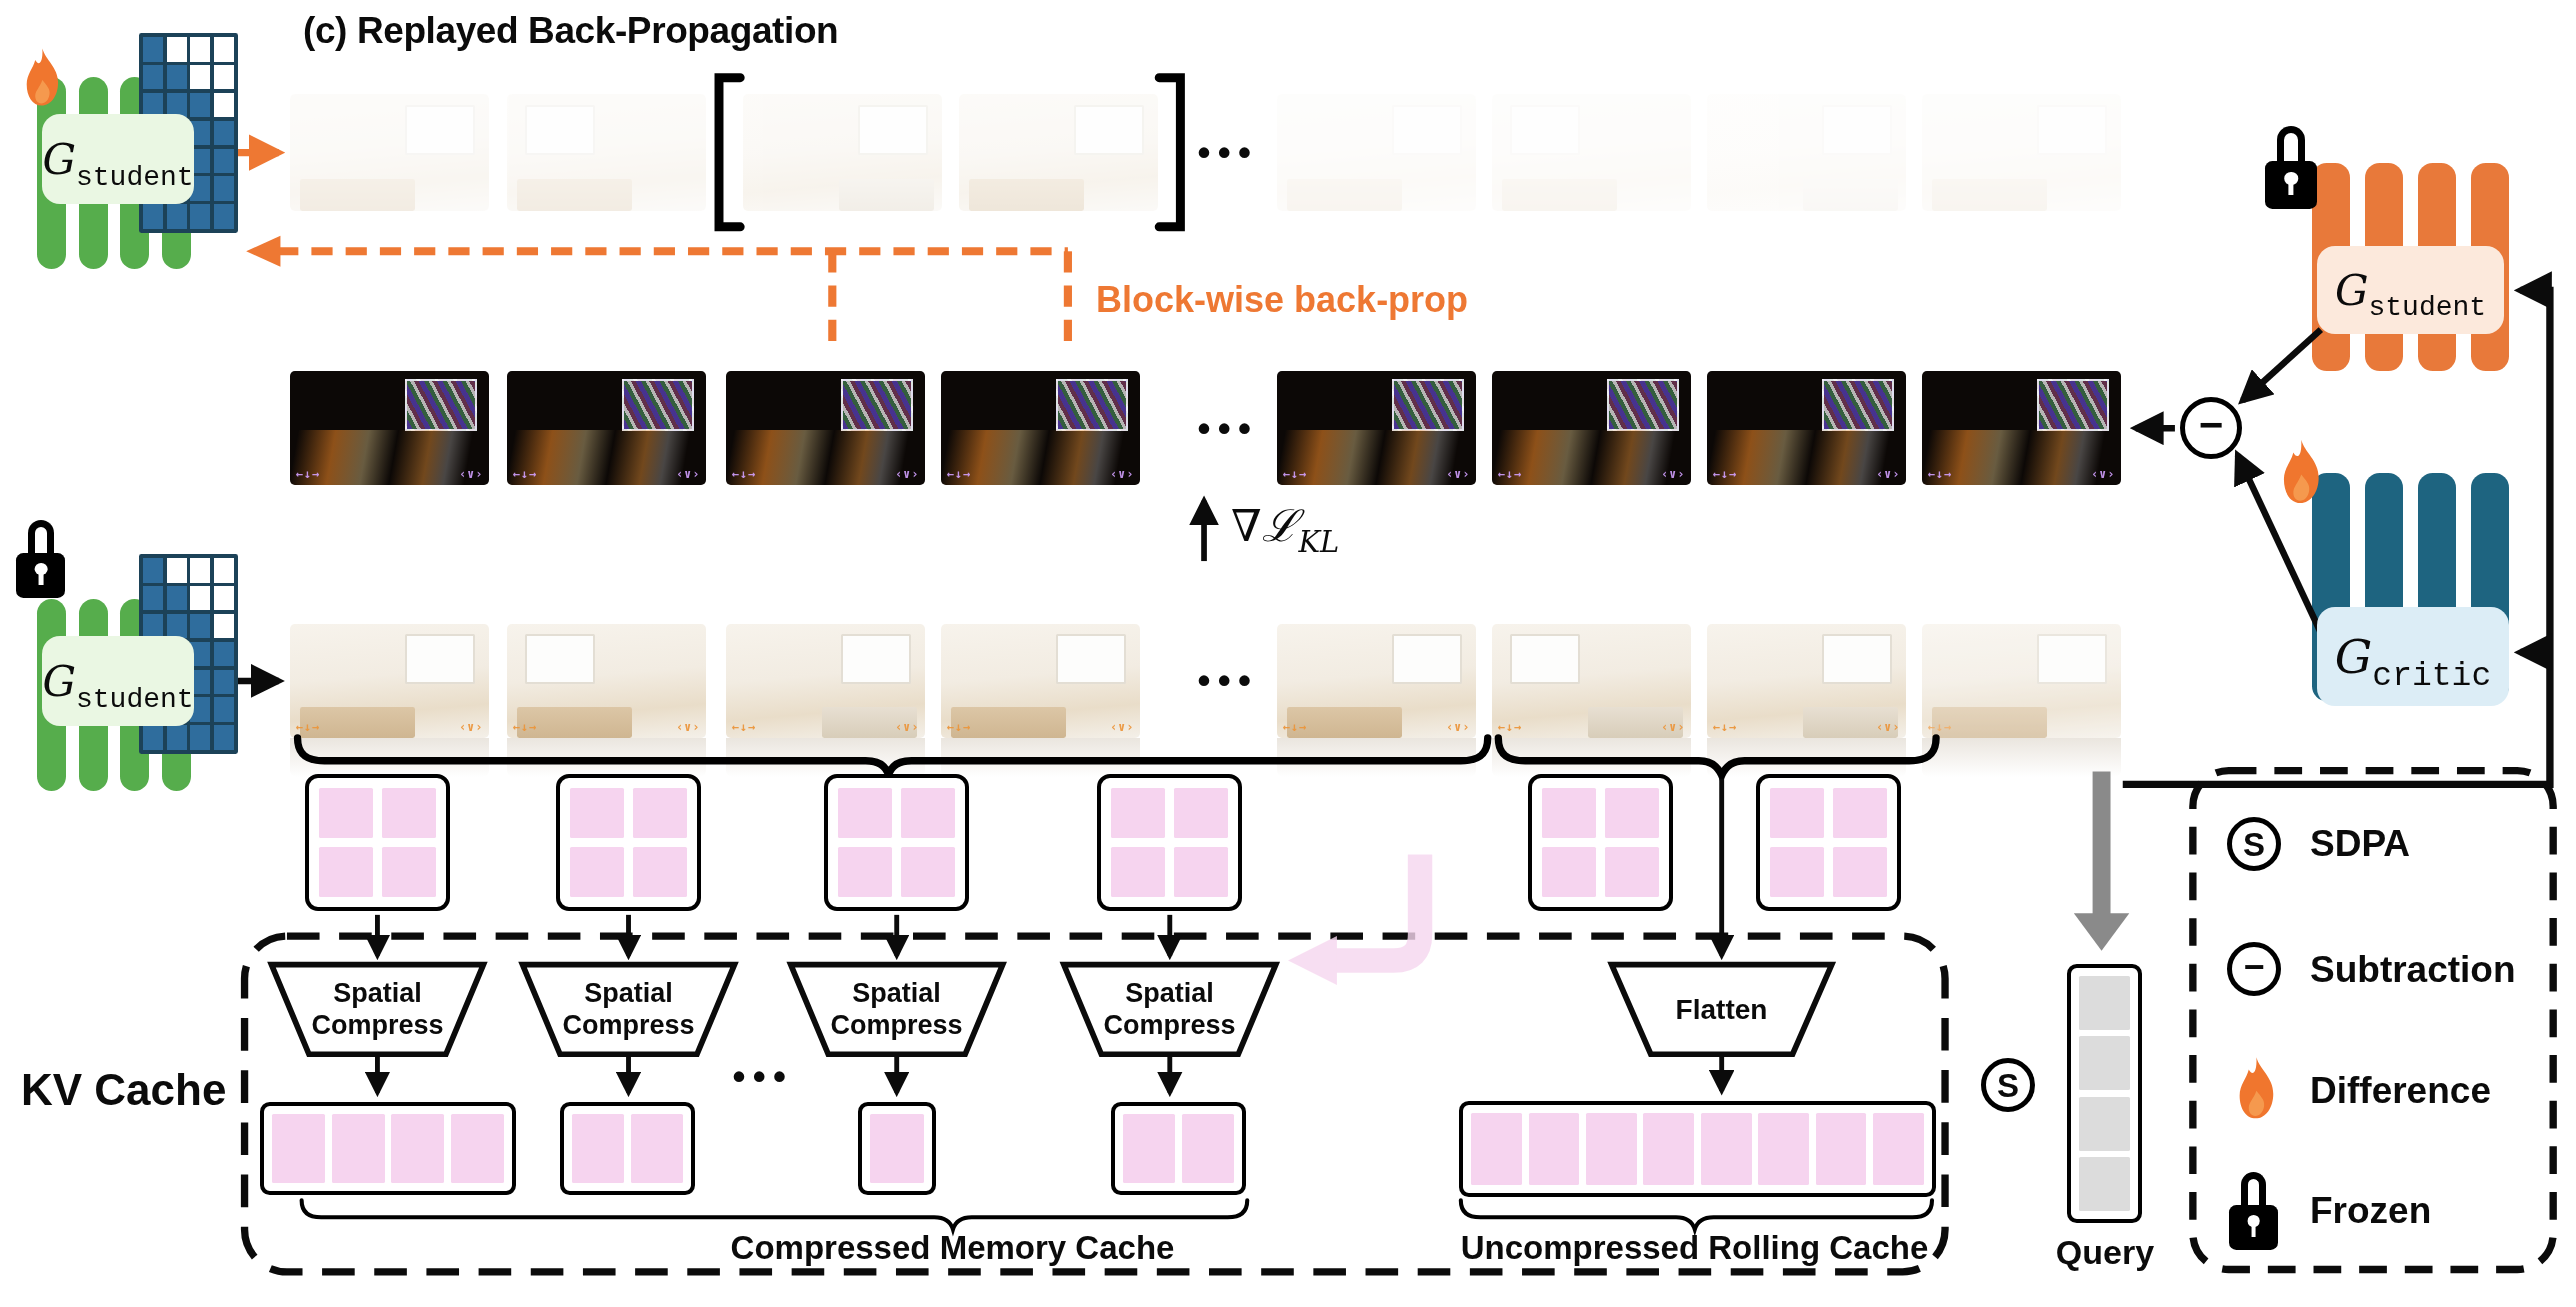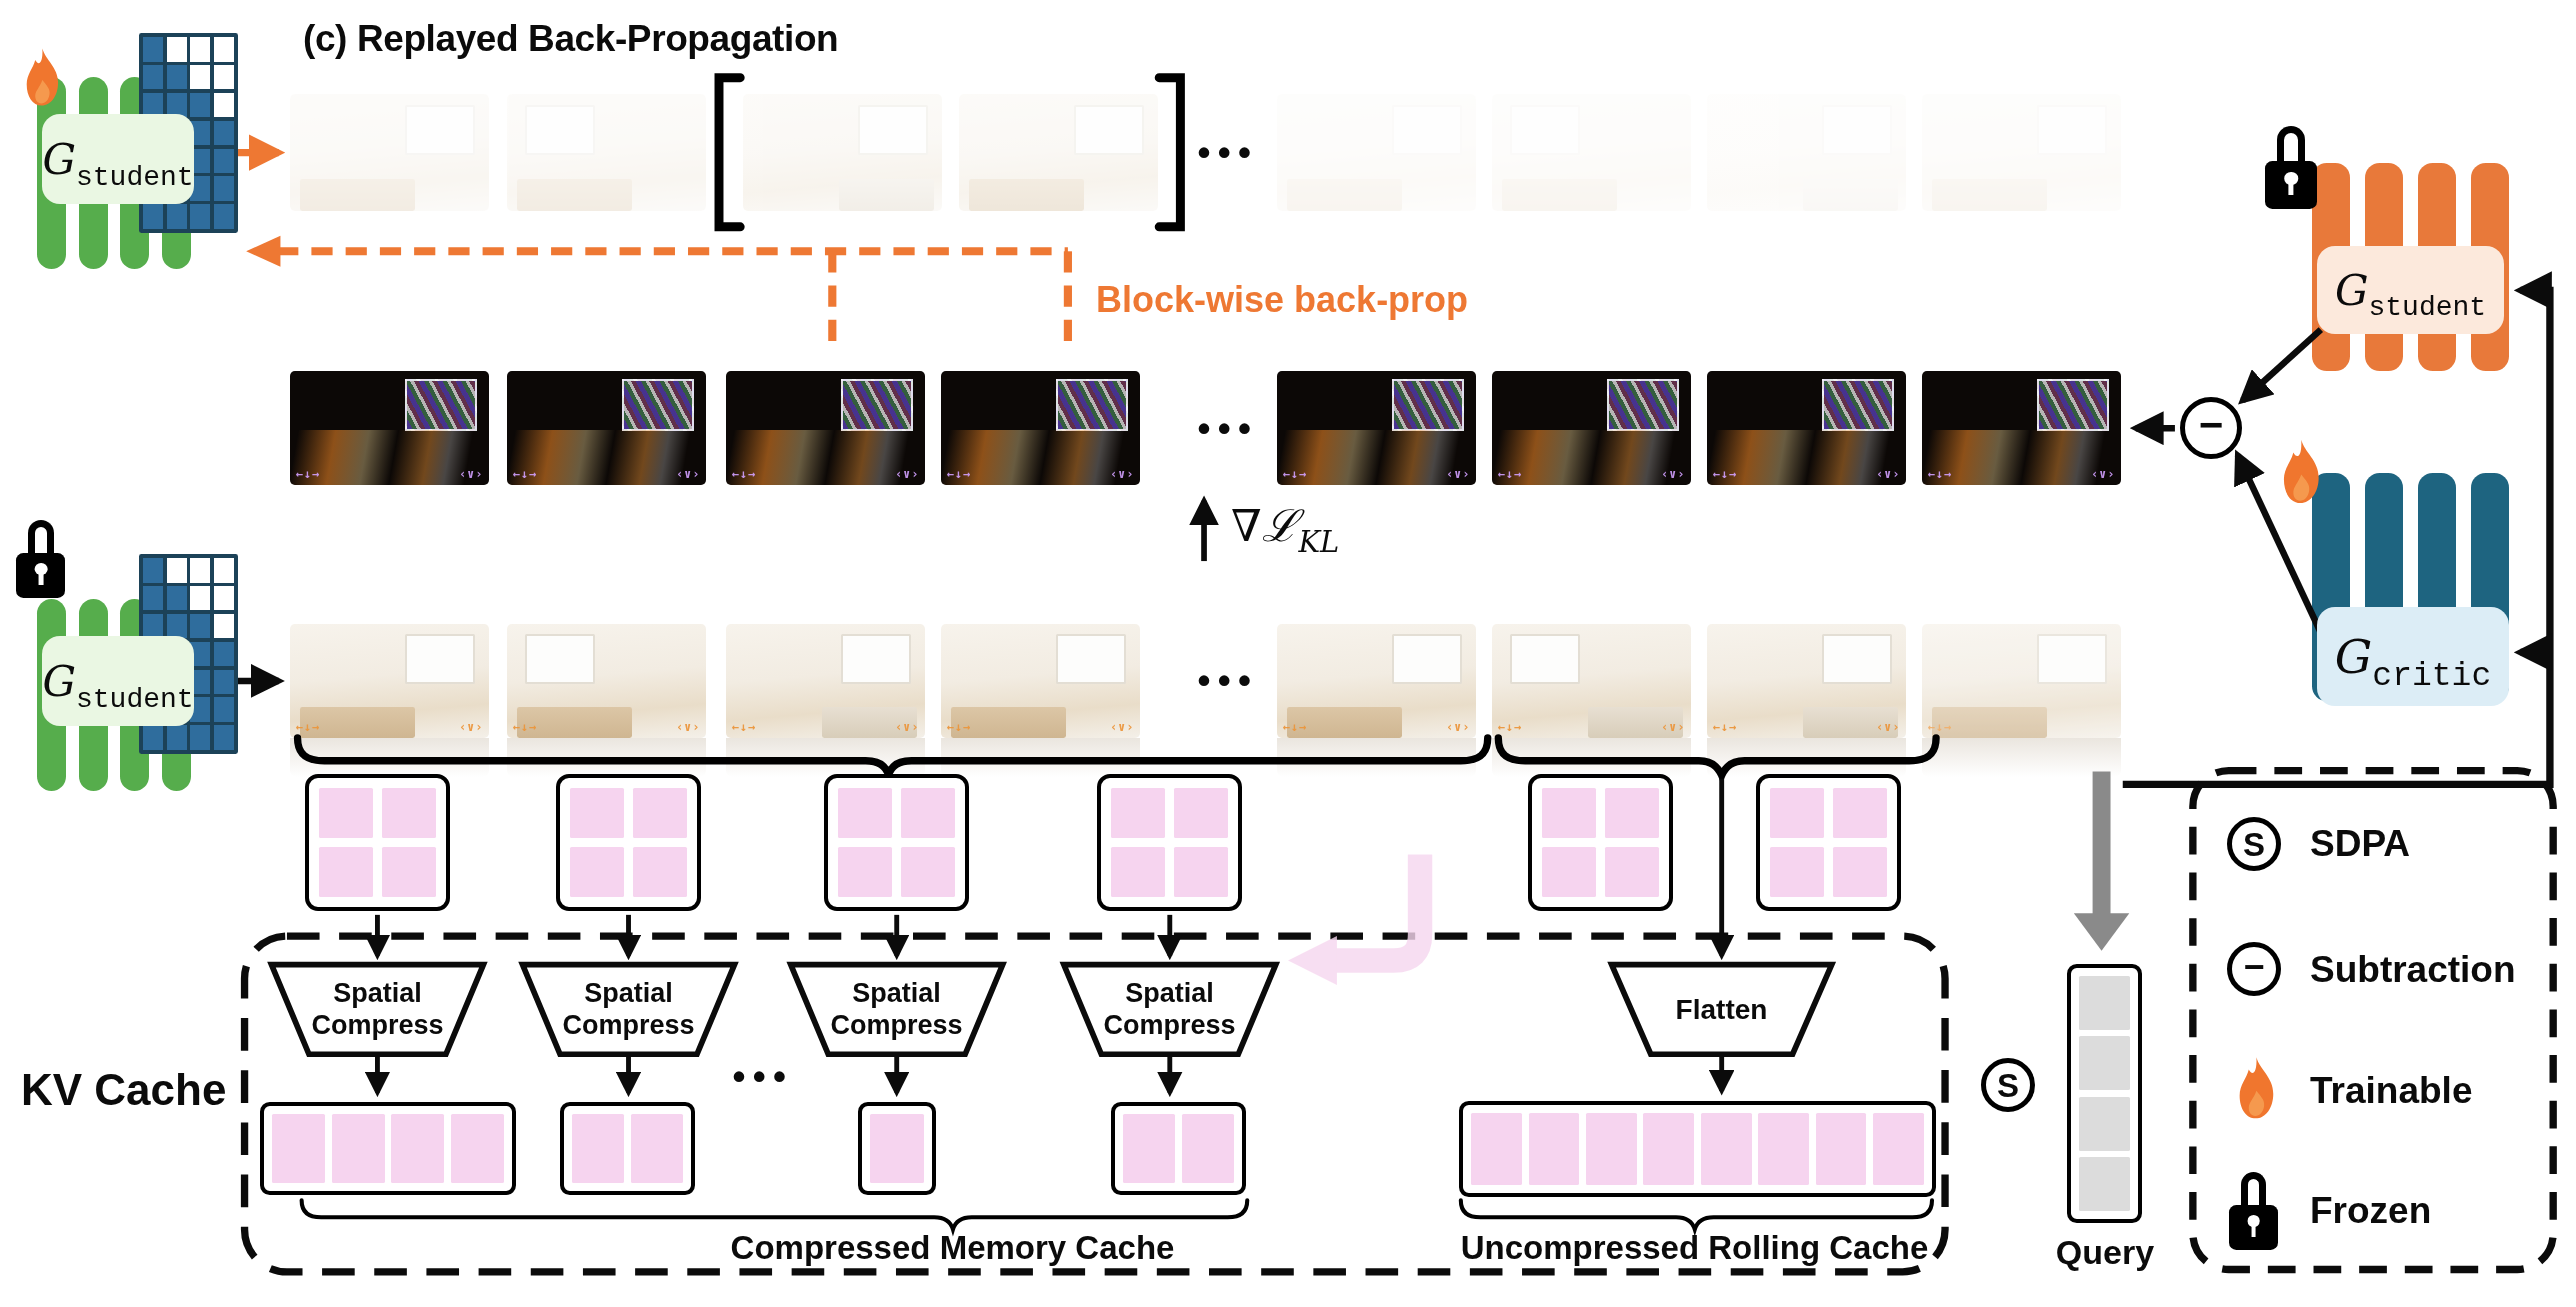--- a/index.html
+++ b/index.html
@@ -182,7 +182,7 @@
     <use href="#flameSym" x="2738" y="1284" width="60" height="104"></use>
   </svg>
 
-  <div class="abs title" style="left:303px;top:18px;">(c) Replayed Back-Propagation</div>
+  <div class="abs title" style="left:303px;top:10px;">(c) Replayed Back-Propagation</div>
   <div class="abs" style="left:1096px;top:279px;font-size:36px;font-weight:700;color:var(--orange);z-index:6;white-space:nowrap;">Block-wise back-prop</div>
   <div class="abs" style="left:1231px;top:494px;z-index:6;font-family:'DejaVu Serif',serif;font-style:italic;">
     <span style="font-size:44px;">∇ℒ</span><span style="font-size:29px;vertical-align:-11.4px;">KL</span>

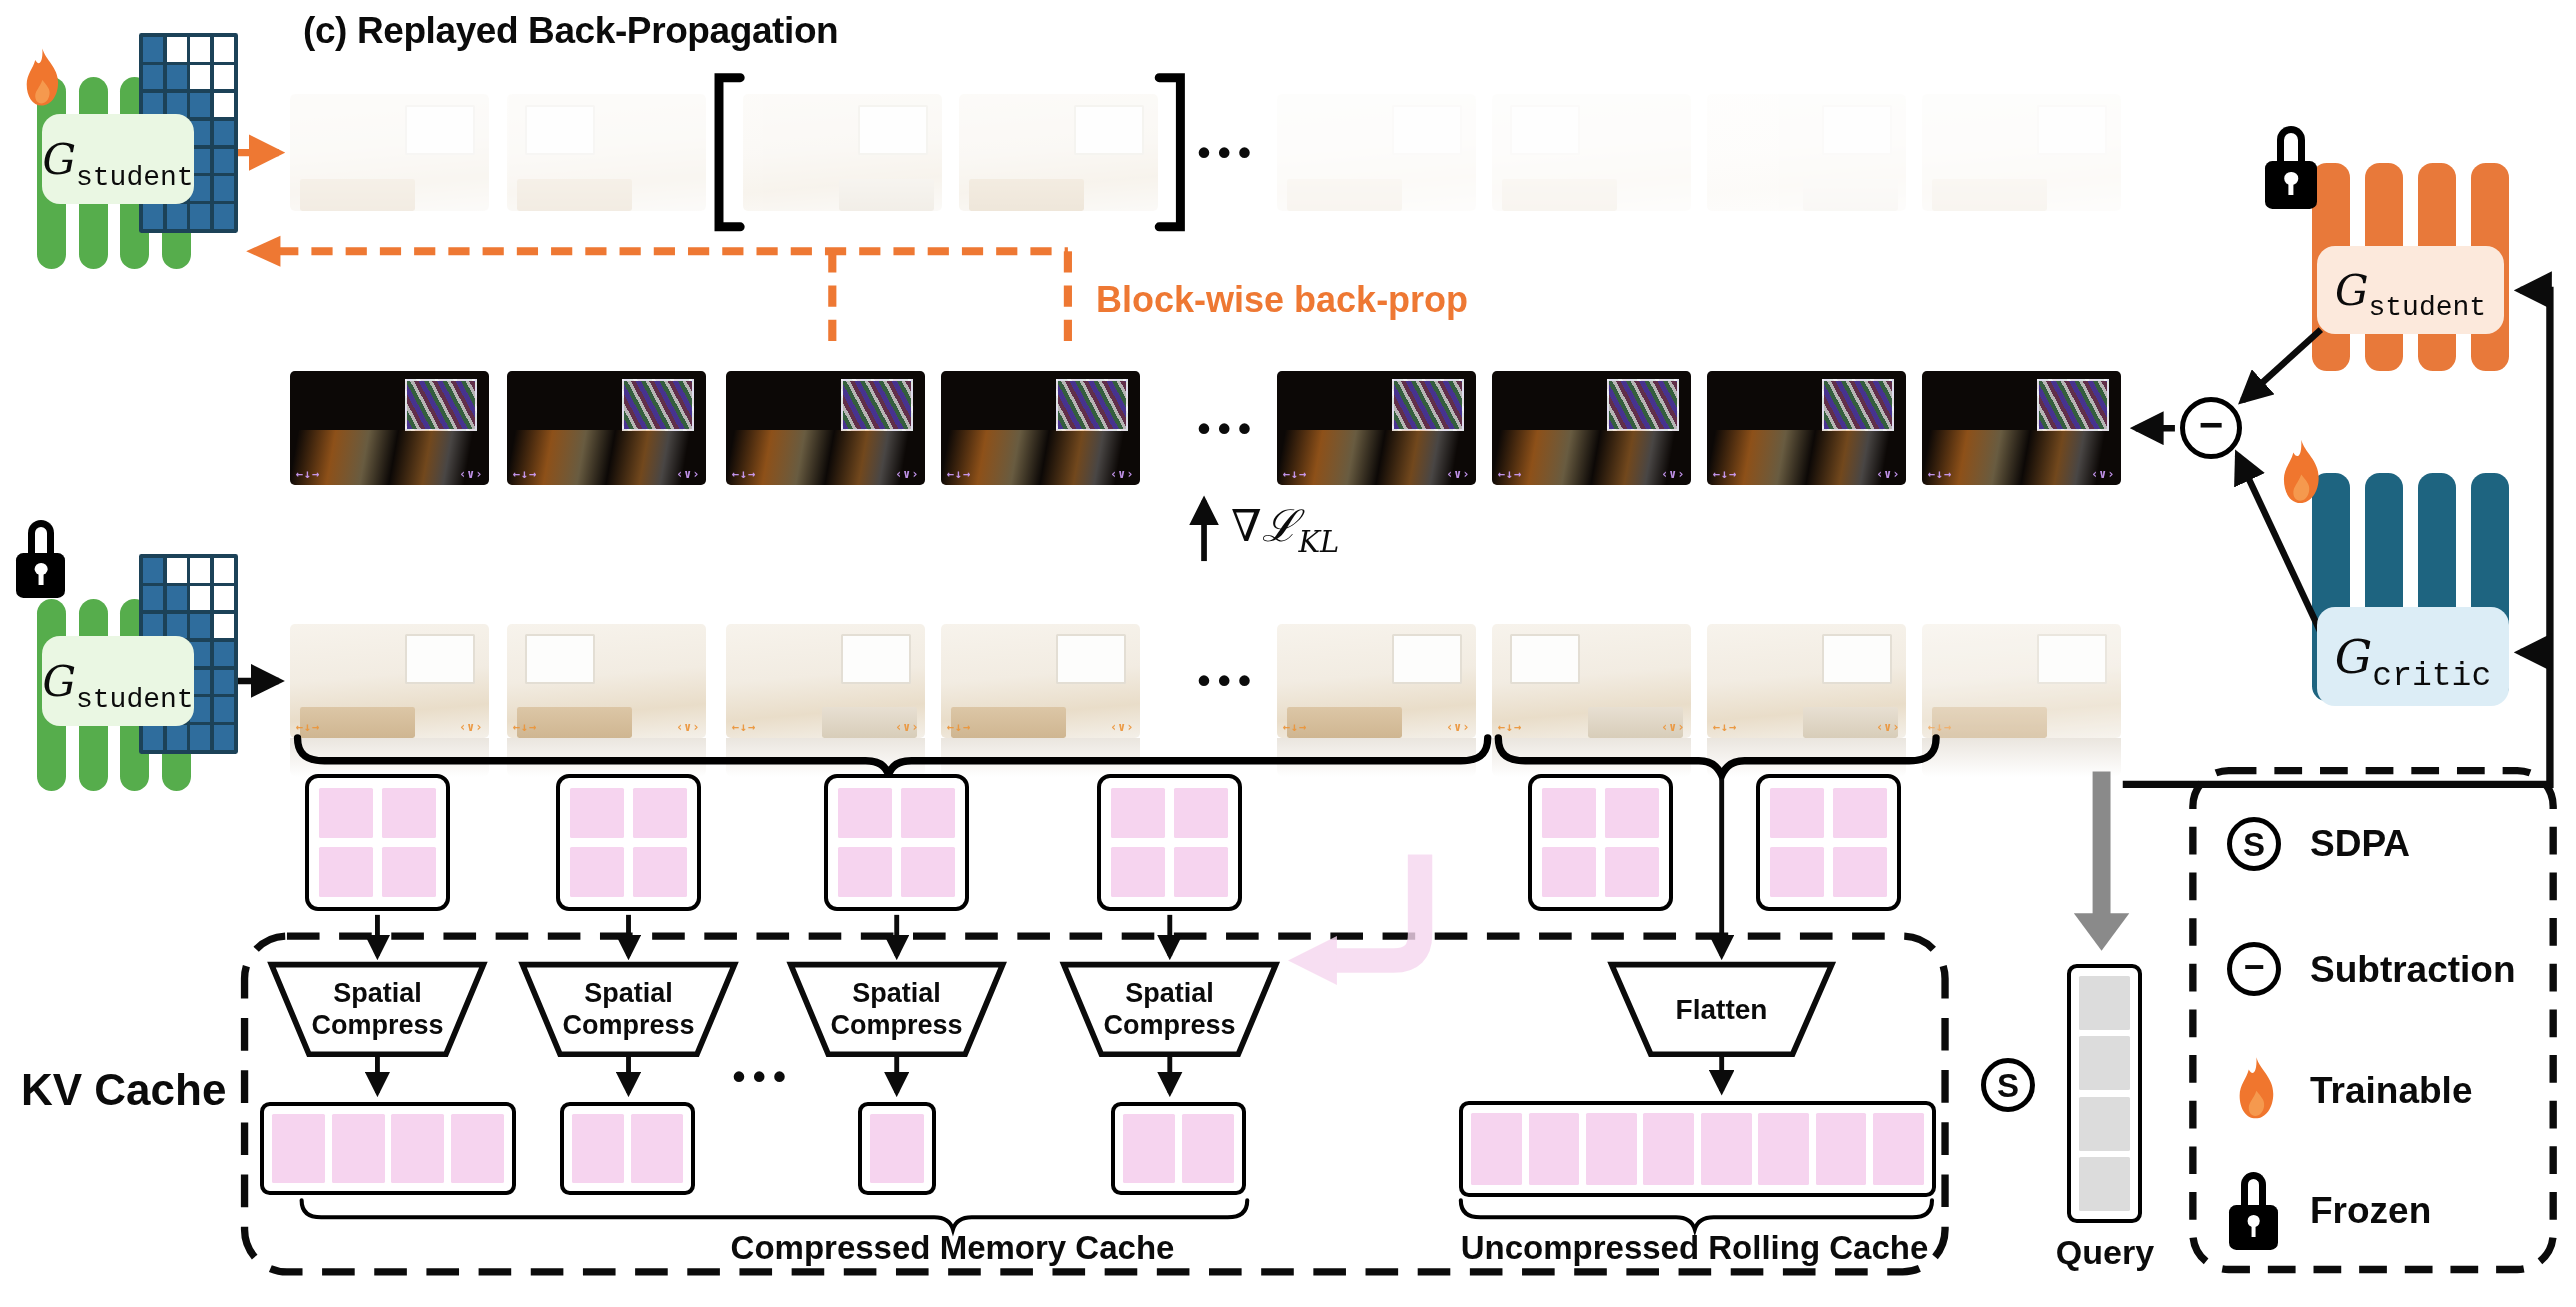--- a/index.html
+++ b/index.html
@@ -497,7 +497,7 @@
     <span style="font-size:36px;margin-top:-4.9px;">−</span>
   </div>
   <div class="abs legend-label" style="left:2310px;top:949px;">Subtraction</div>
-  <div class="abs legend-label" style="left:2310px;top:1070px;">Trainable</div>
+  <div class="abs legend-label" style="left:2310px;top:1070px;">Difference</div>
   <div class="abs lock" style="left:2229px;top:1172px;width:49px;height:75px;">
     <div class="shackle"></div>
       <div class="lbody"></div>

